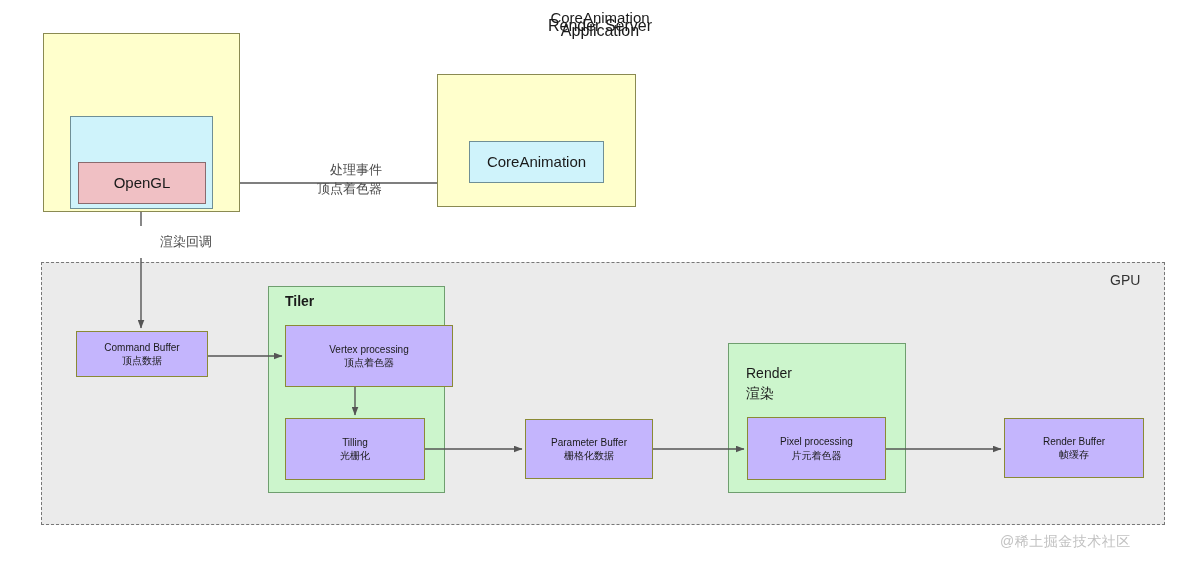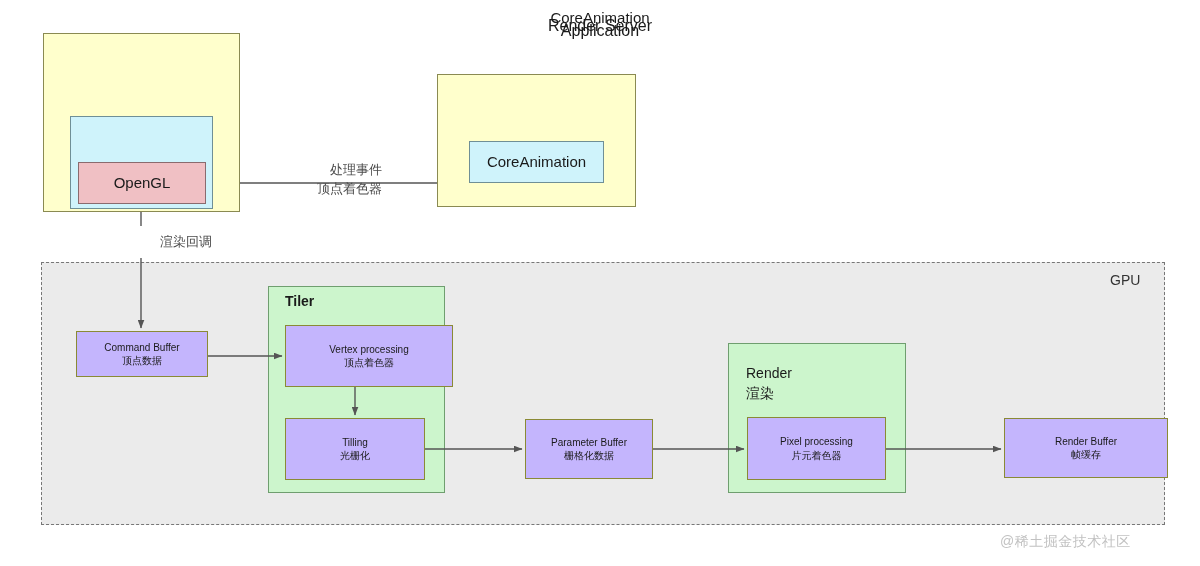--- a/index.html
+++ b/index.html
@@ -120,7 +120,7 @@
   #tilling { left: 285px; top: 418px; width: 140px; height: 62px; }
   #parameter-buffer { left: 525px; top: 419px; width: 128px; height: 60px; }
   #pixel-processing { left: 747px; top: 417px; width: 139px; height: 63px; }
-  #render-buffer { left: 1004px; top: 418px; width: 164px; height: 60px; }
+  #render-buffer { left: 1004px; top: 418px; width: 140px; height: 60px; }
   .ybox .en, .ybox .cn { display: block; }
   
   .conn-label {

